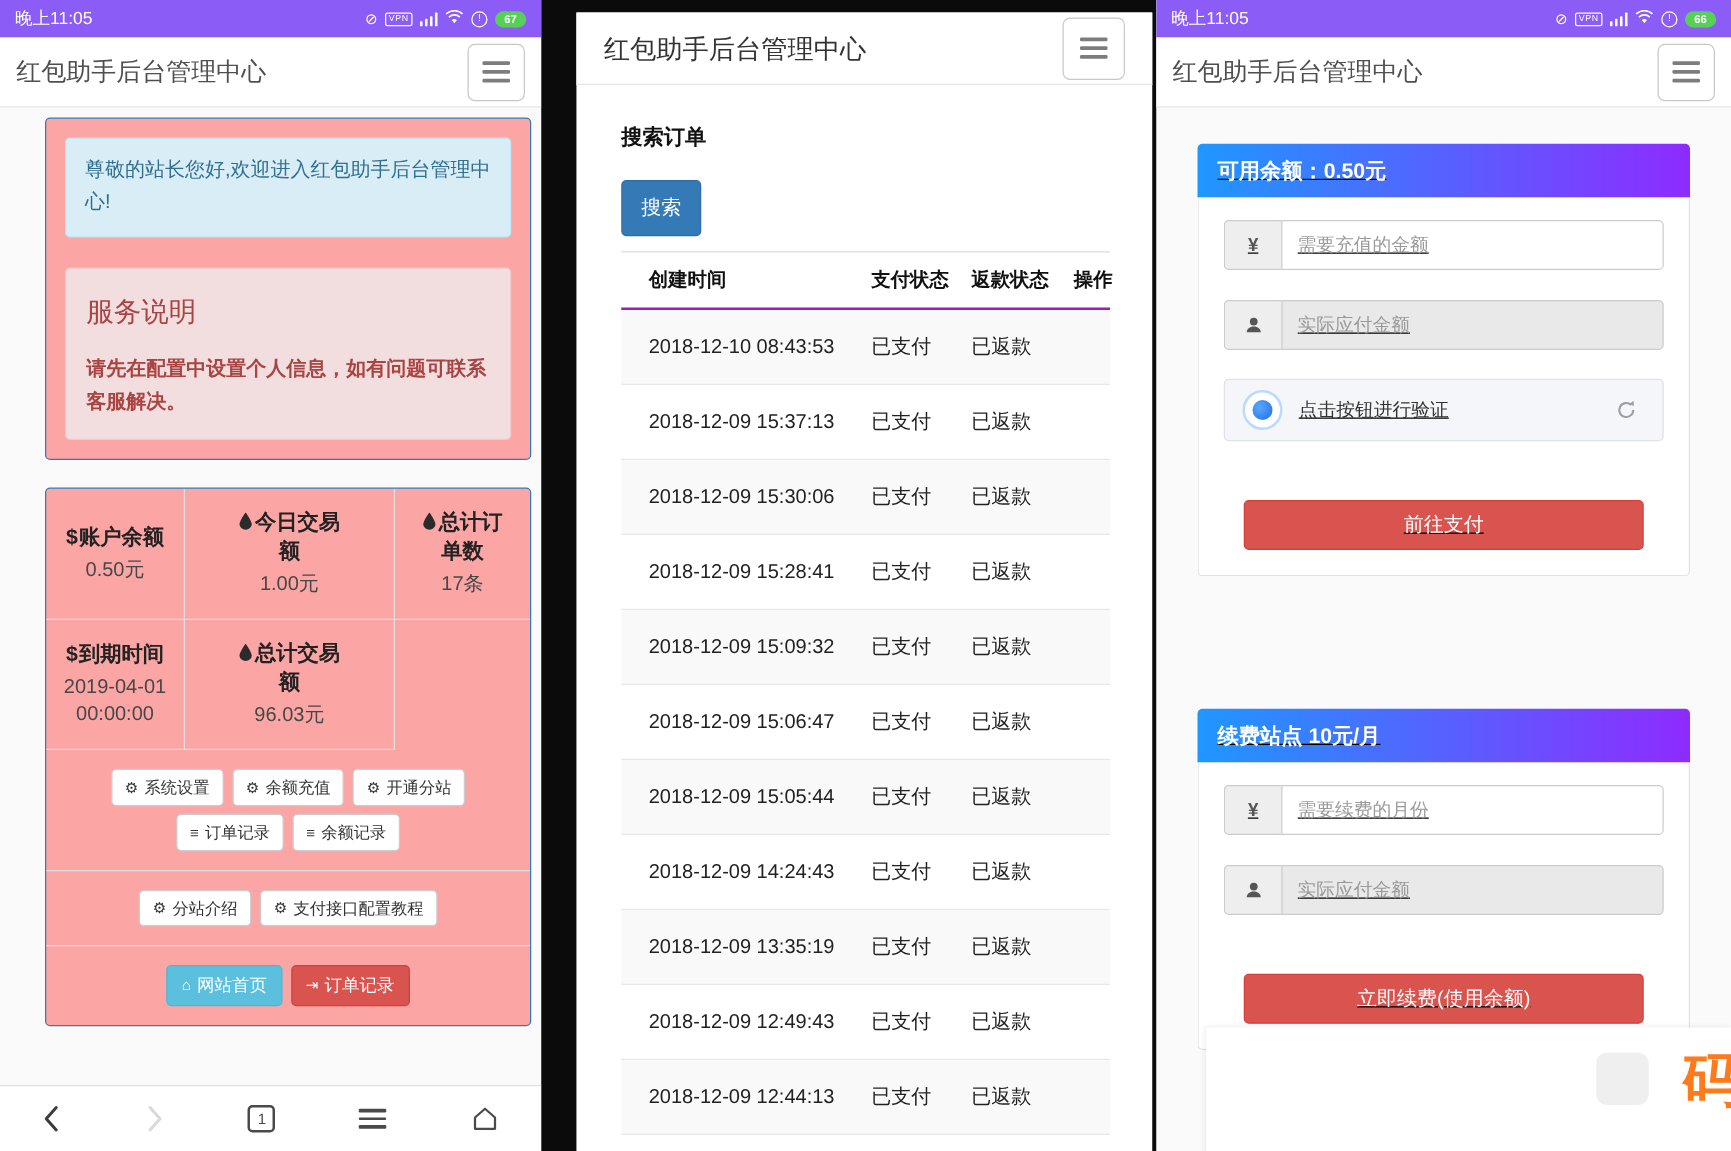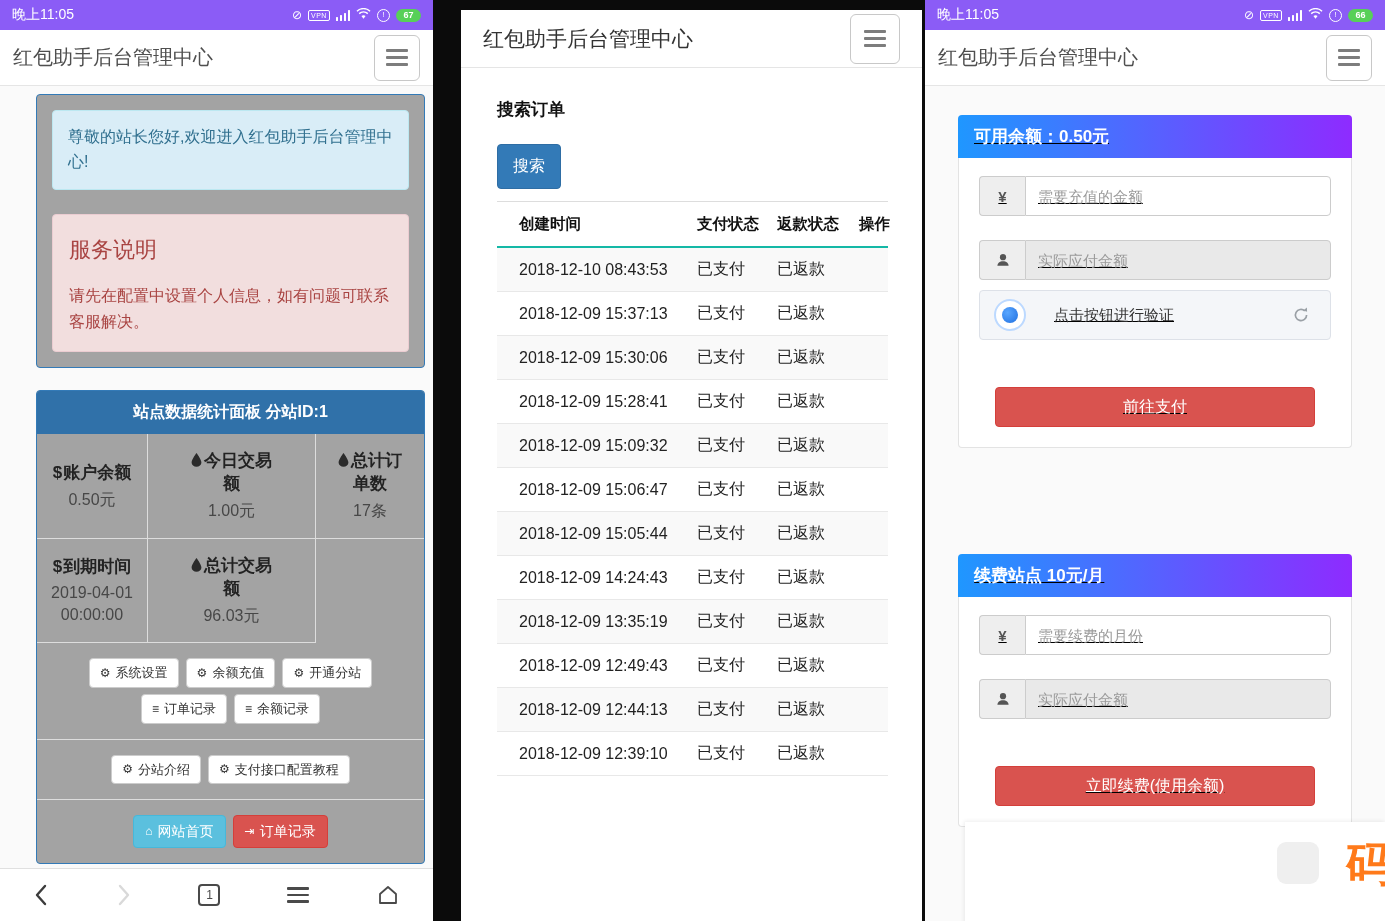--- a/index.html
+++ b/index.html
@@ -36,7 +36,7 @@
 
   
   .page-left{position:absolute;top:86px;left:0;right:0;bottom:53px;overflow:hidden;}
-  .panel{background:#a3a3a3;border:1px solid #337ab7;border-radius:4px;margin:0 8px 0 36px;}
+  .panel{background:#fca5a5;border:1px solid #337ab7;border-radius:4px;margin:0 8px 0 36px;}
   .panel-welcome{margin-top:8px;padding:15px;}
   .alert-info{background:#d9edf7;border:1px solid #bce8f1;color:#31708f;border-radius:4px;padding:14px 15px;font-size:16px;line-height:1.55;}
   .alert-danger{margin-top:24px;background:#f2dede;border:1px solid #ebccd1;color:#a94442;border-radius:4px;padding:16px;}

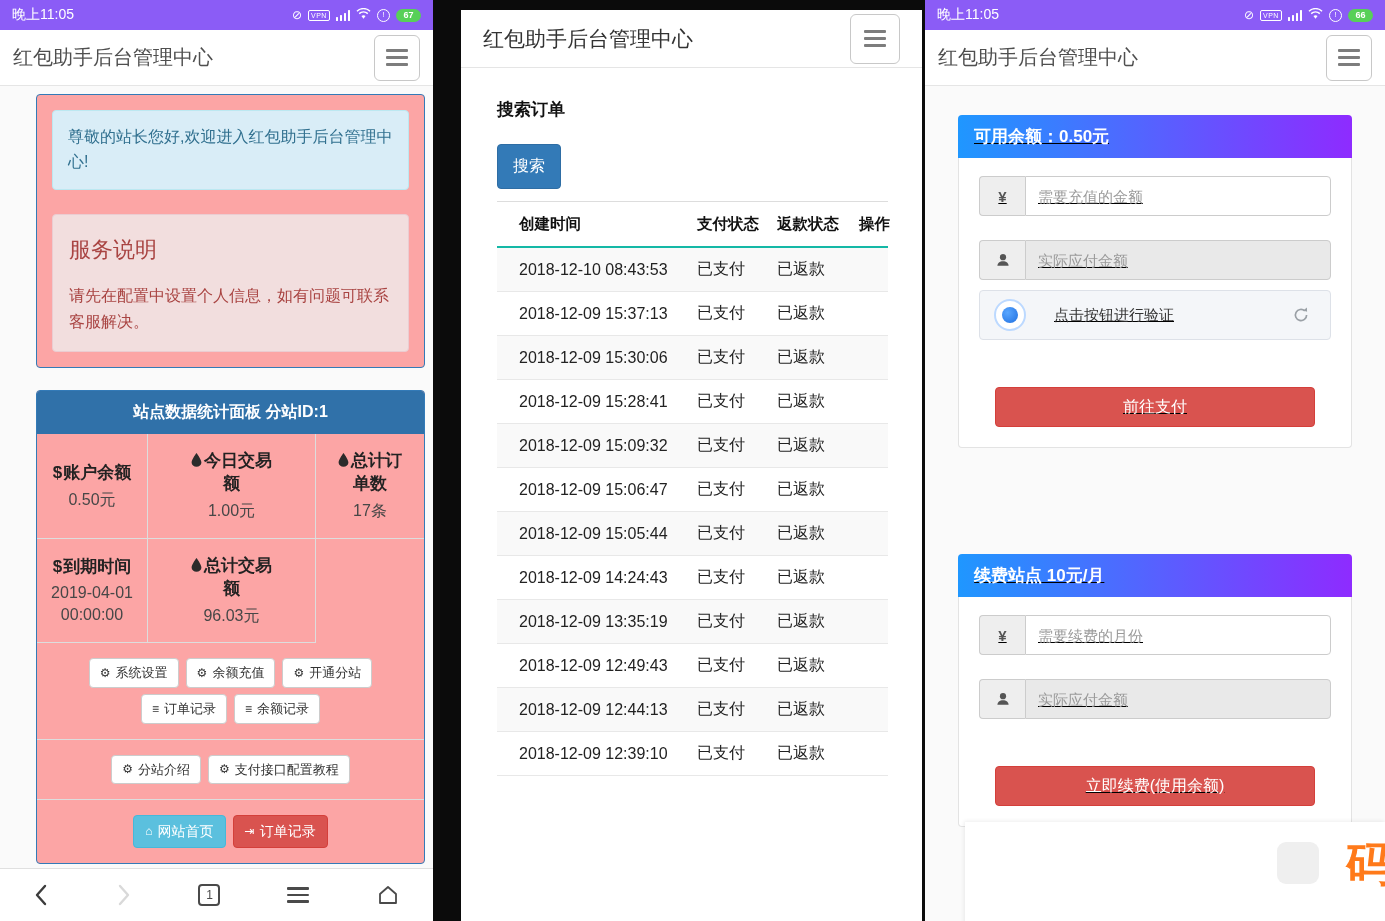--- a/index.html
+++ b/index.html
@@ -77,7 +77,7 @@
   .search-input::placeholder{color:#9b9b9b;}
   .search-btn{margin-top:23px;width:64px;height:45px;background:#337ab7;border:1px solid #2e6da4;border-radius:4px;color:#fff;font-size:16px;}
   .otable{margin-top:12px;}
-  .thead{display:flex;align-items:center;height:47px;border-top:1px solid #ddd;border-bottom:2px solid #14b8a6;font-weight:bold;font-size:15.5px;color:#111;padding-left:22px;}
+  .thead{display:flex;align-items:center;height:47px;border-top:1px solid #ddd;border-bottom:2px solid #a21caf;font-weight:bold;font-size:15.5px;color:#111;padding-left:22px;}
   .trow{display:flex;align-items:center;height:44px;border-bottom:1px solid #e8e8e8;font-size:16px;color:#222;padding-left:22px;}
   .trow:nth-child(odd){background:#f9f9f9;}
   .c-time{flex:0 0 178px;}

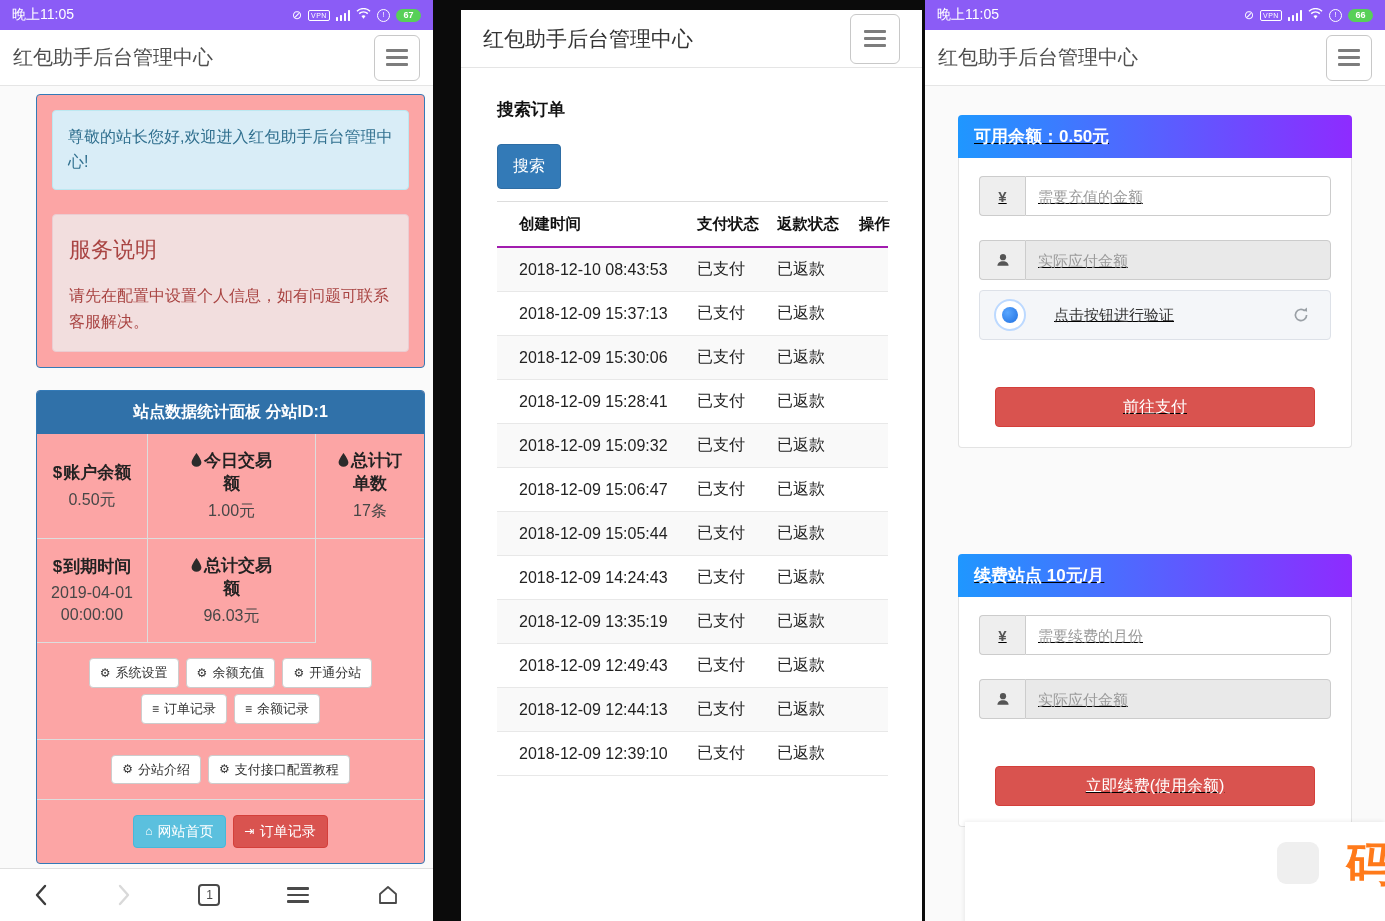--- a/index.html
+++ b/index.html
@@ -78,7 +78,7 @@
   .search-btn{margin-top:23px;width:64px;height:45px;background:#337ab7;border:1px solid #2e6da4;border-radius:4px;color:#fff;font-size:16px;}
   .otable{margin-top:12px;}
   .thead{display:flex;align-items:center;height:47px;border-top:1px solid #ddd;border-bottom:2px solid #a21caf;font-weight:bold;font-size:15.5px;color:#111;padding-left:22px;}
-  .trow{display:flex;align-items:center;height:44px;border-bottom:1px solid #e8e8e8;font-size:16px;color:#222;padding-left:22px;}
+  .trow{display:flex;align-items:center;height:60px;border-bottom:1px solid #e8e8e8;font-size:16px;color:#222;padding-left:22px;}
   .trow:nth-child(odd){background:#f9f9f9;}
   .c-time{flex:0 0 178px;}
   .c-pay{flex:0 0 80px;}

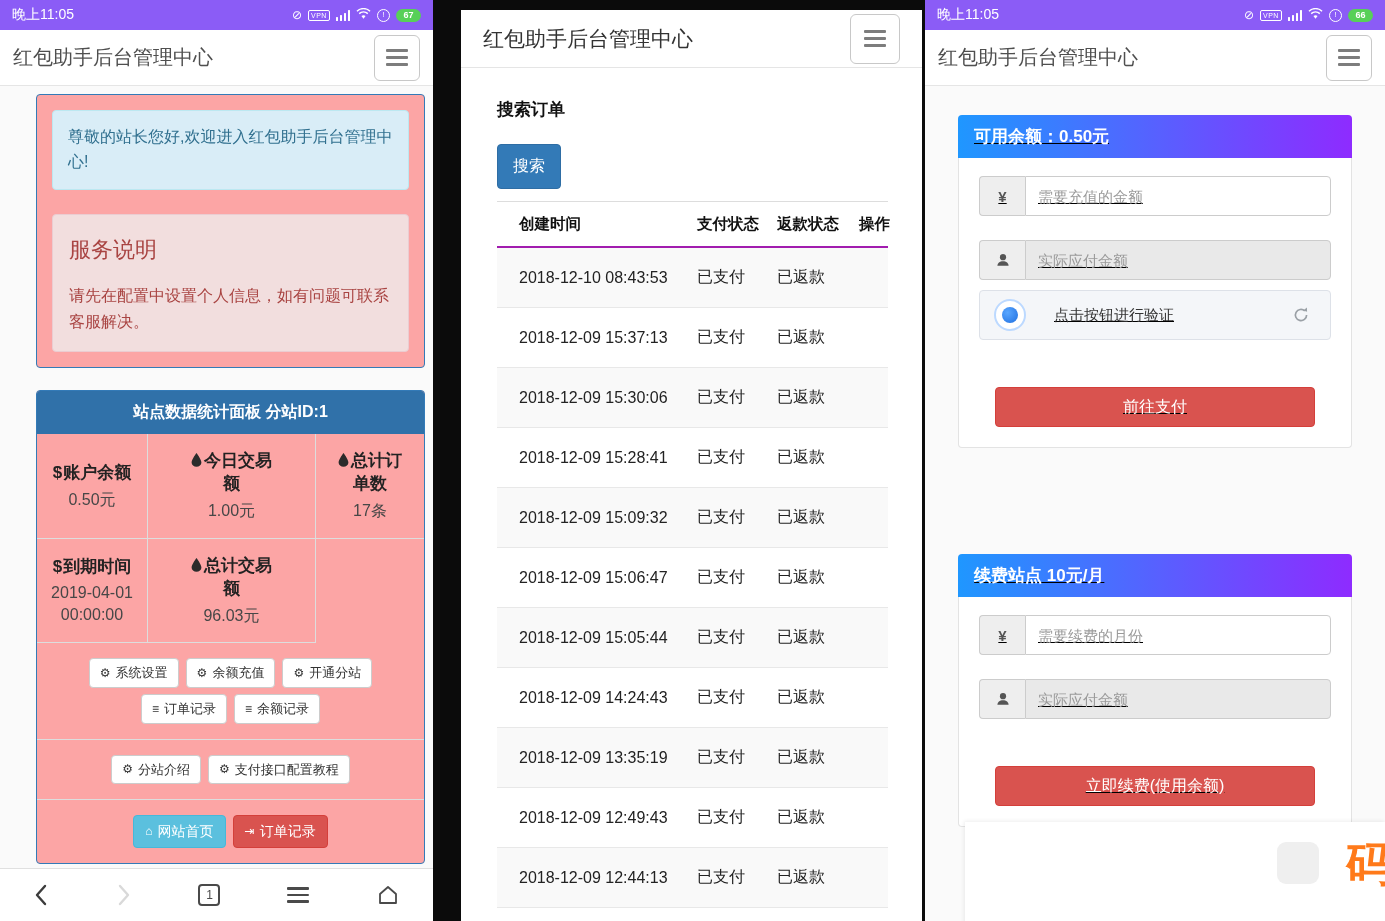--- a/index.html
+++ b/index.html
@@ -41,7 +41,7 @@
   .alert-info{background:#d9edf7;border:1px solid #bce8f1;color:#31708f;border-radius:4px;padding:14px 15px;font-size:16px;line-height:1.55;}
   .alert-danger{margin-top:24px;background:#f2dede;border:1px solid #ebccd1;color:#a94442;border-radius:4px;padding:16px;}
   .alert-danger .ah{font-size:22px;margin:4px 0 18px;}
-  .alert-danger p{margin:0;font-size:16px;line-height:1.65;}
+  .alert-danger p{margin:0;font-size:16px;line-height:1.65;font-weight:bold;}
 
   .panel-stats{margin-top:22px;overflow:hidden;}
   .panel-head{background:#3071a9;color:#fff;font-weight:bold;font-size:16px;text-align:center;padding:11px 8px;}

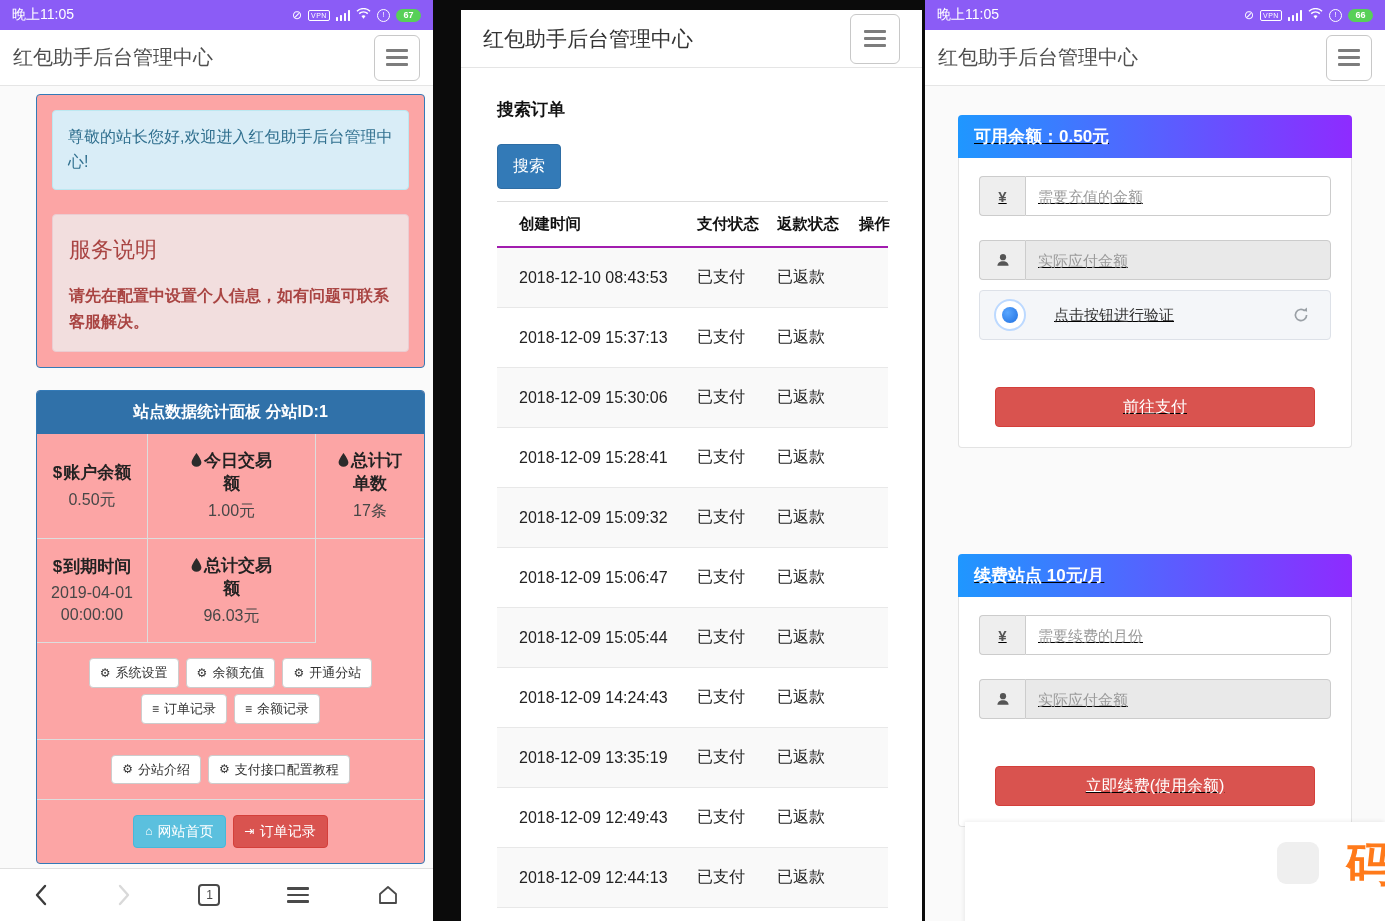--- a/index.html
+++ b/index.html
@@ -98,7 +98,7 @@
   .iinput{flex:1;min-width:0;border:1px solid #ccc;border-radius:0 4px 4px 0;padding:0 12px;font-size:15px;color:#333;background:#fff;outline:none;}
   .iinput::placeholder{color:#9a9a9a;}
   .iinput.gray{background:#e9e9e9;}
-  .captcha{margin-top:10px;height:50px;background:#f4f6f9;border:1px solid #dde1e8;border-radius:4px;display:flex;align-items:center;padding:0 14px;gap:28px;}
+  .captcha{margin-top:23px;height:50px;background:#f4f6f9;border:1px solid #dde1e8;border-radius:4px;display:flex;align-items:center;padding:0 14px;gap:13px;}
   .cap-circle{width:32px;height:32px;border-radius:50%;border:2px solid #bcd9ff;background:#fff;display:flex;align-items:center;justify-content:center;padding:0;}
   .cap-dot{width:16px;height:16px;border-radius:50%;background:radial-gradient(circle at 35% 35%,#5aa7ff,#1f6fe0);}
   .cap-text{font-size:15px;color:#333;}

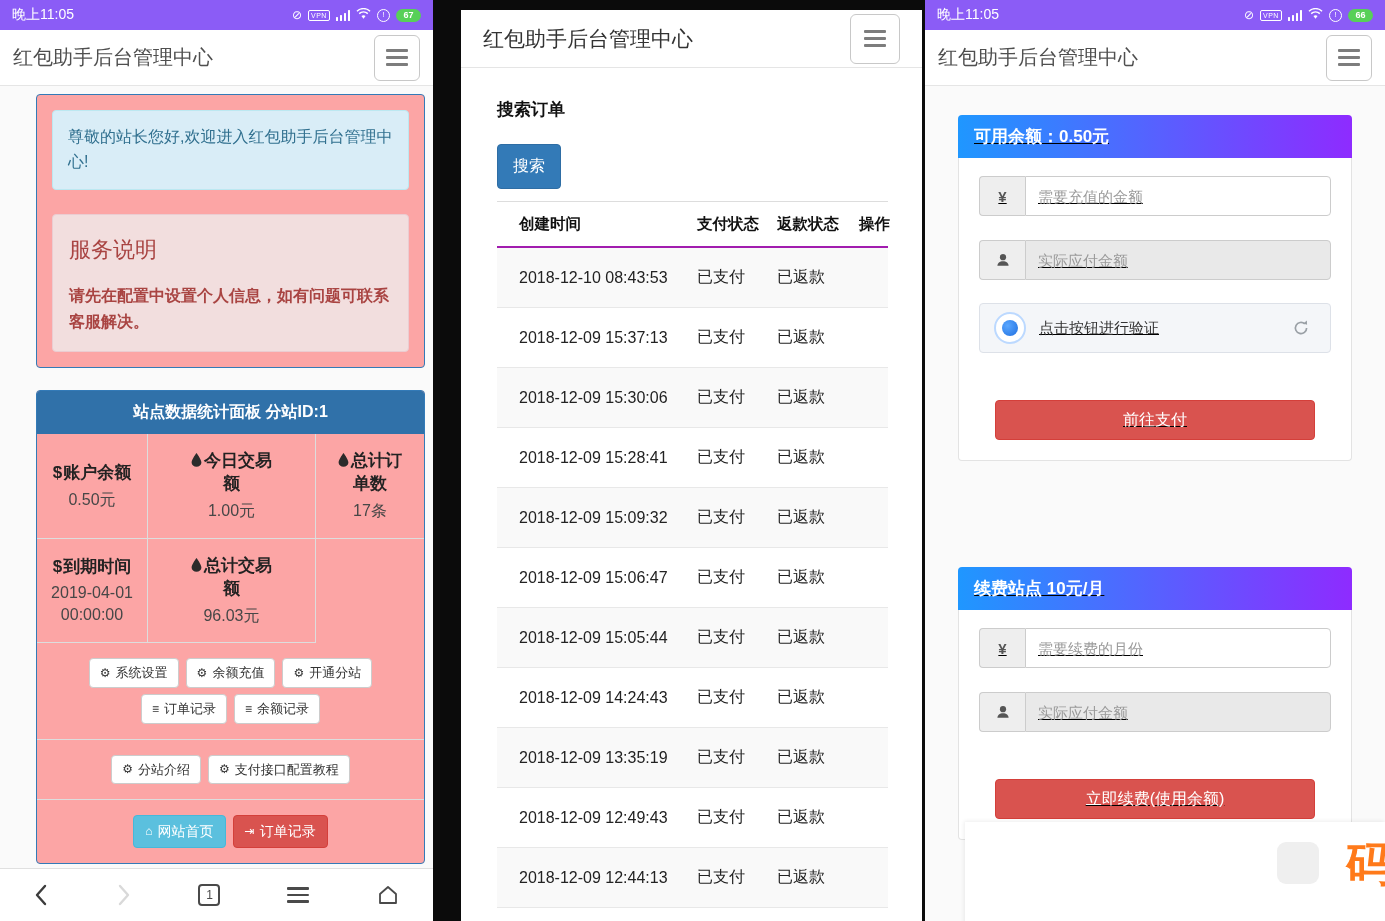--- a/index.html
+++ b/index.html
@@ -152,7 +152,6 @@
     </div>
 
     <div class="panel panel-stats">
-      <div class="panel-head">站点数据统计面板 分站ID:1</div>
 
       <div class="stats-grid">
         <div class="stat-cell">

